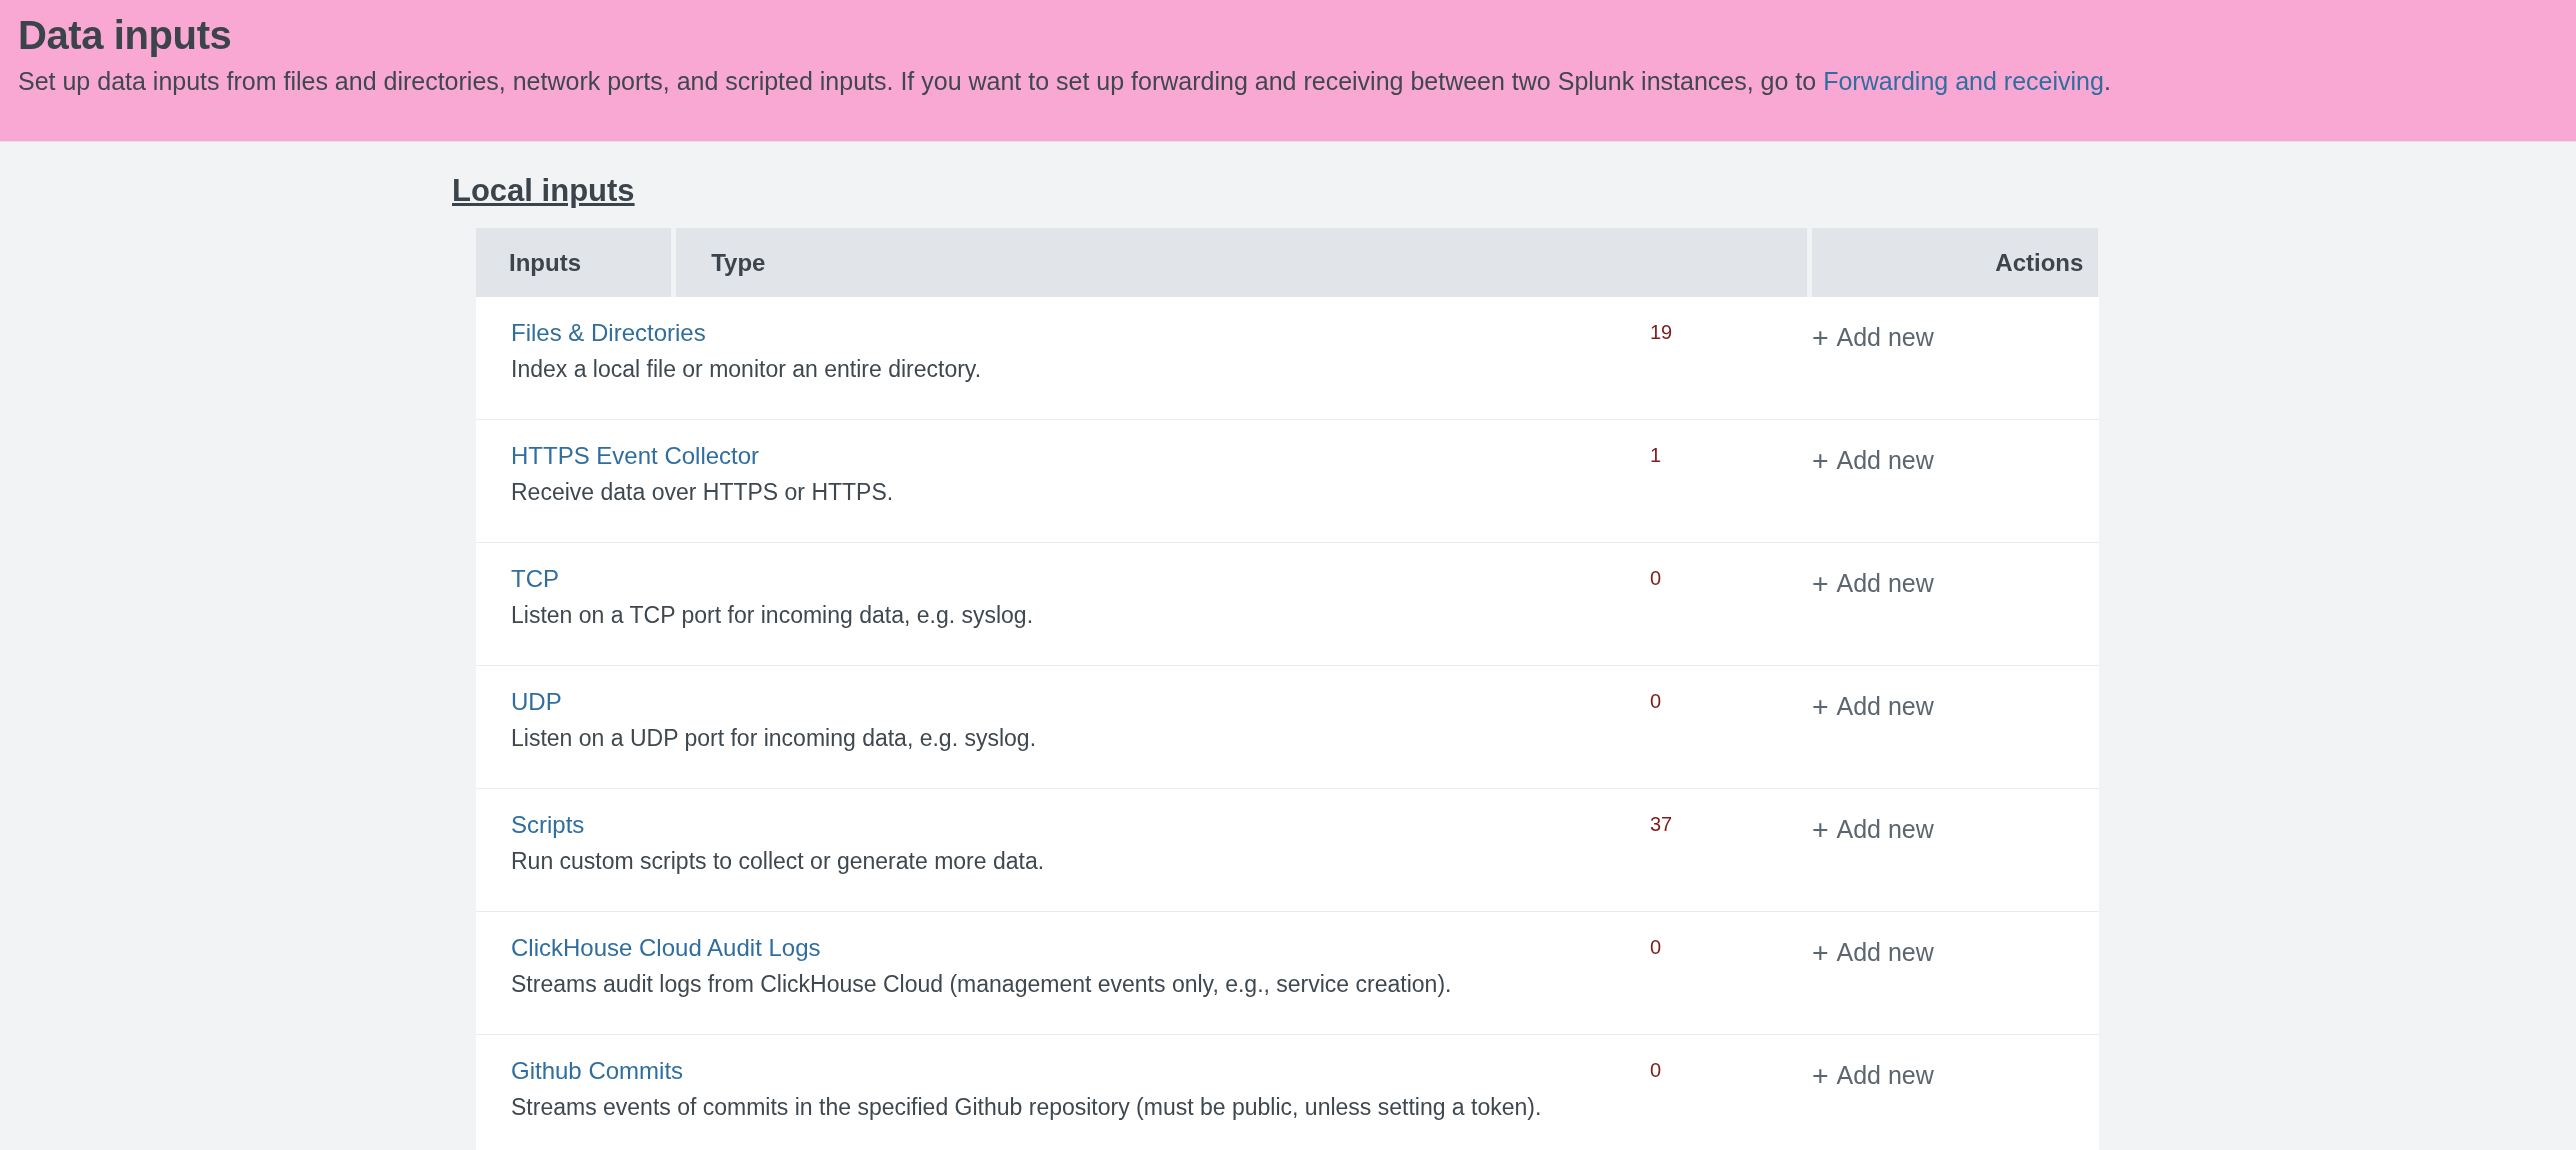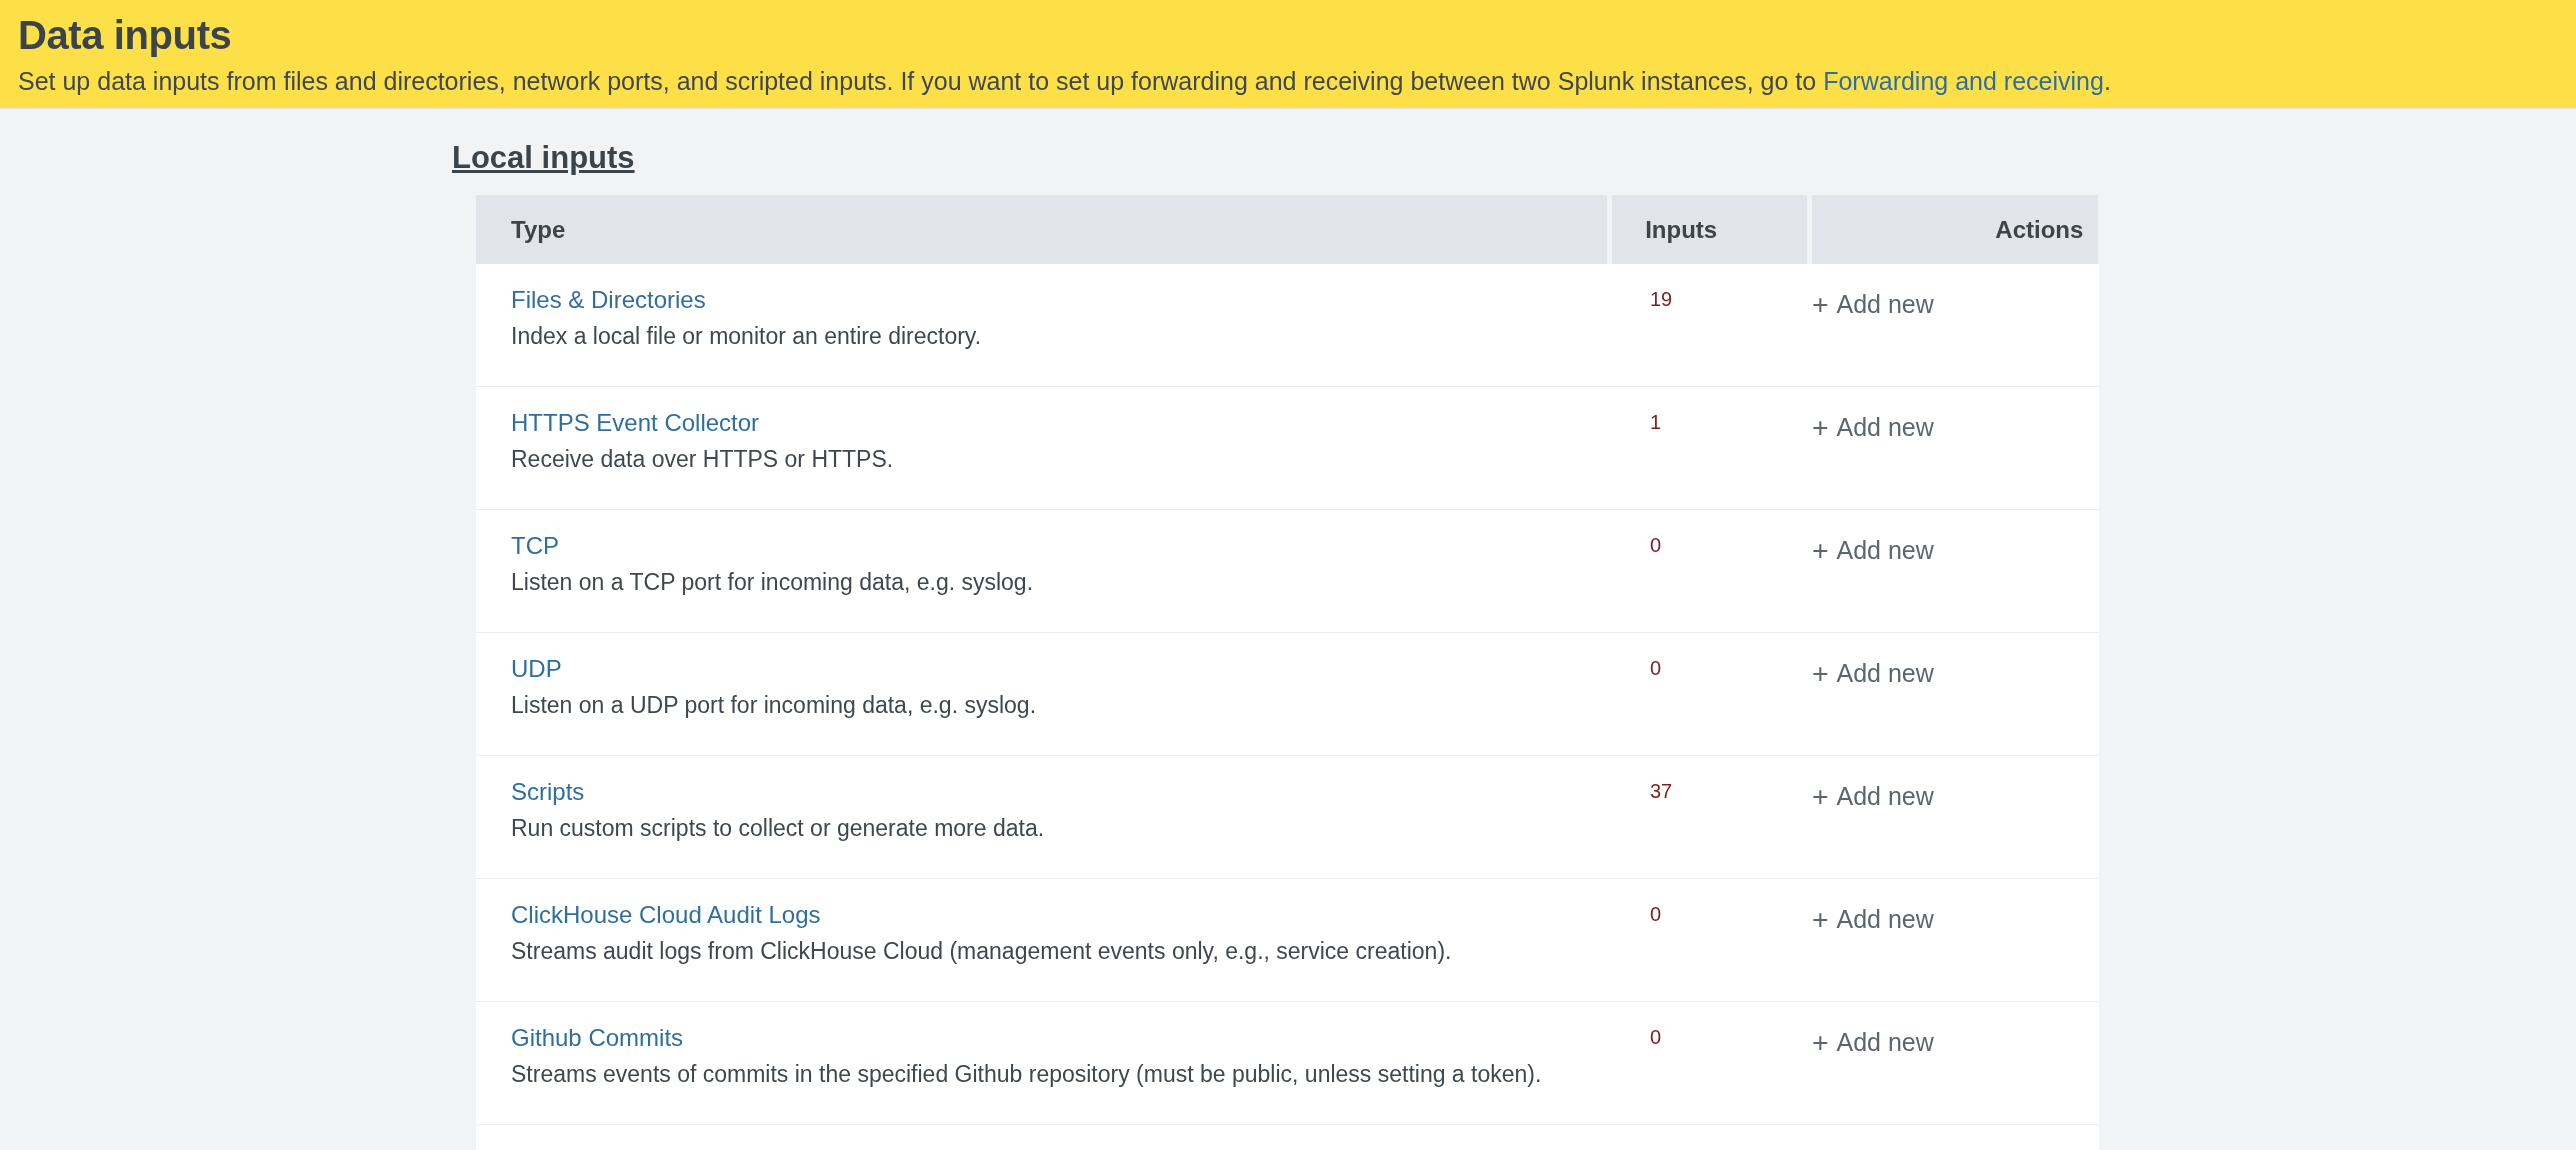--- a/index.html
+++ b/index.html
@@ -14,9 +14,9 @@
   
   .page-header {
     width: 100%;
-    height: 109px;
+    height: 142px;
     padding: 8.6px 21px 0 18px;
-    background: #fde047;
+    background: #f9a8d4;
     border-bottom: 1.7px solid #dfe2e7;
   }
   .page-title {

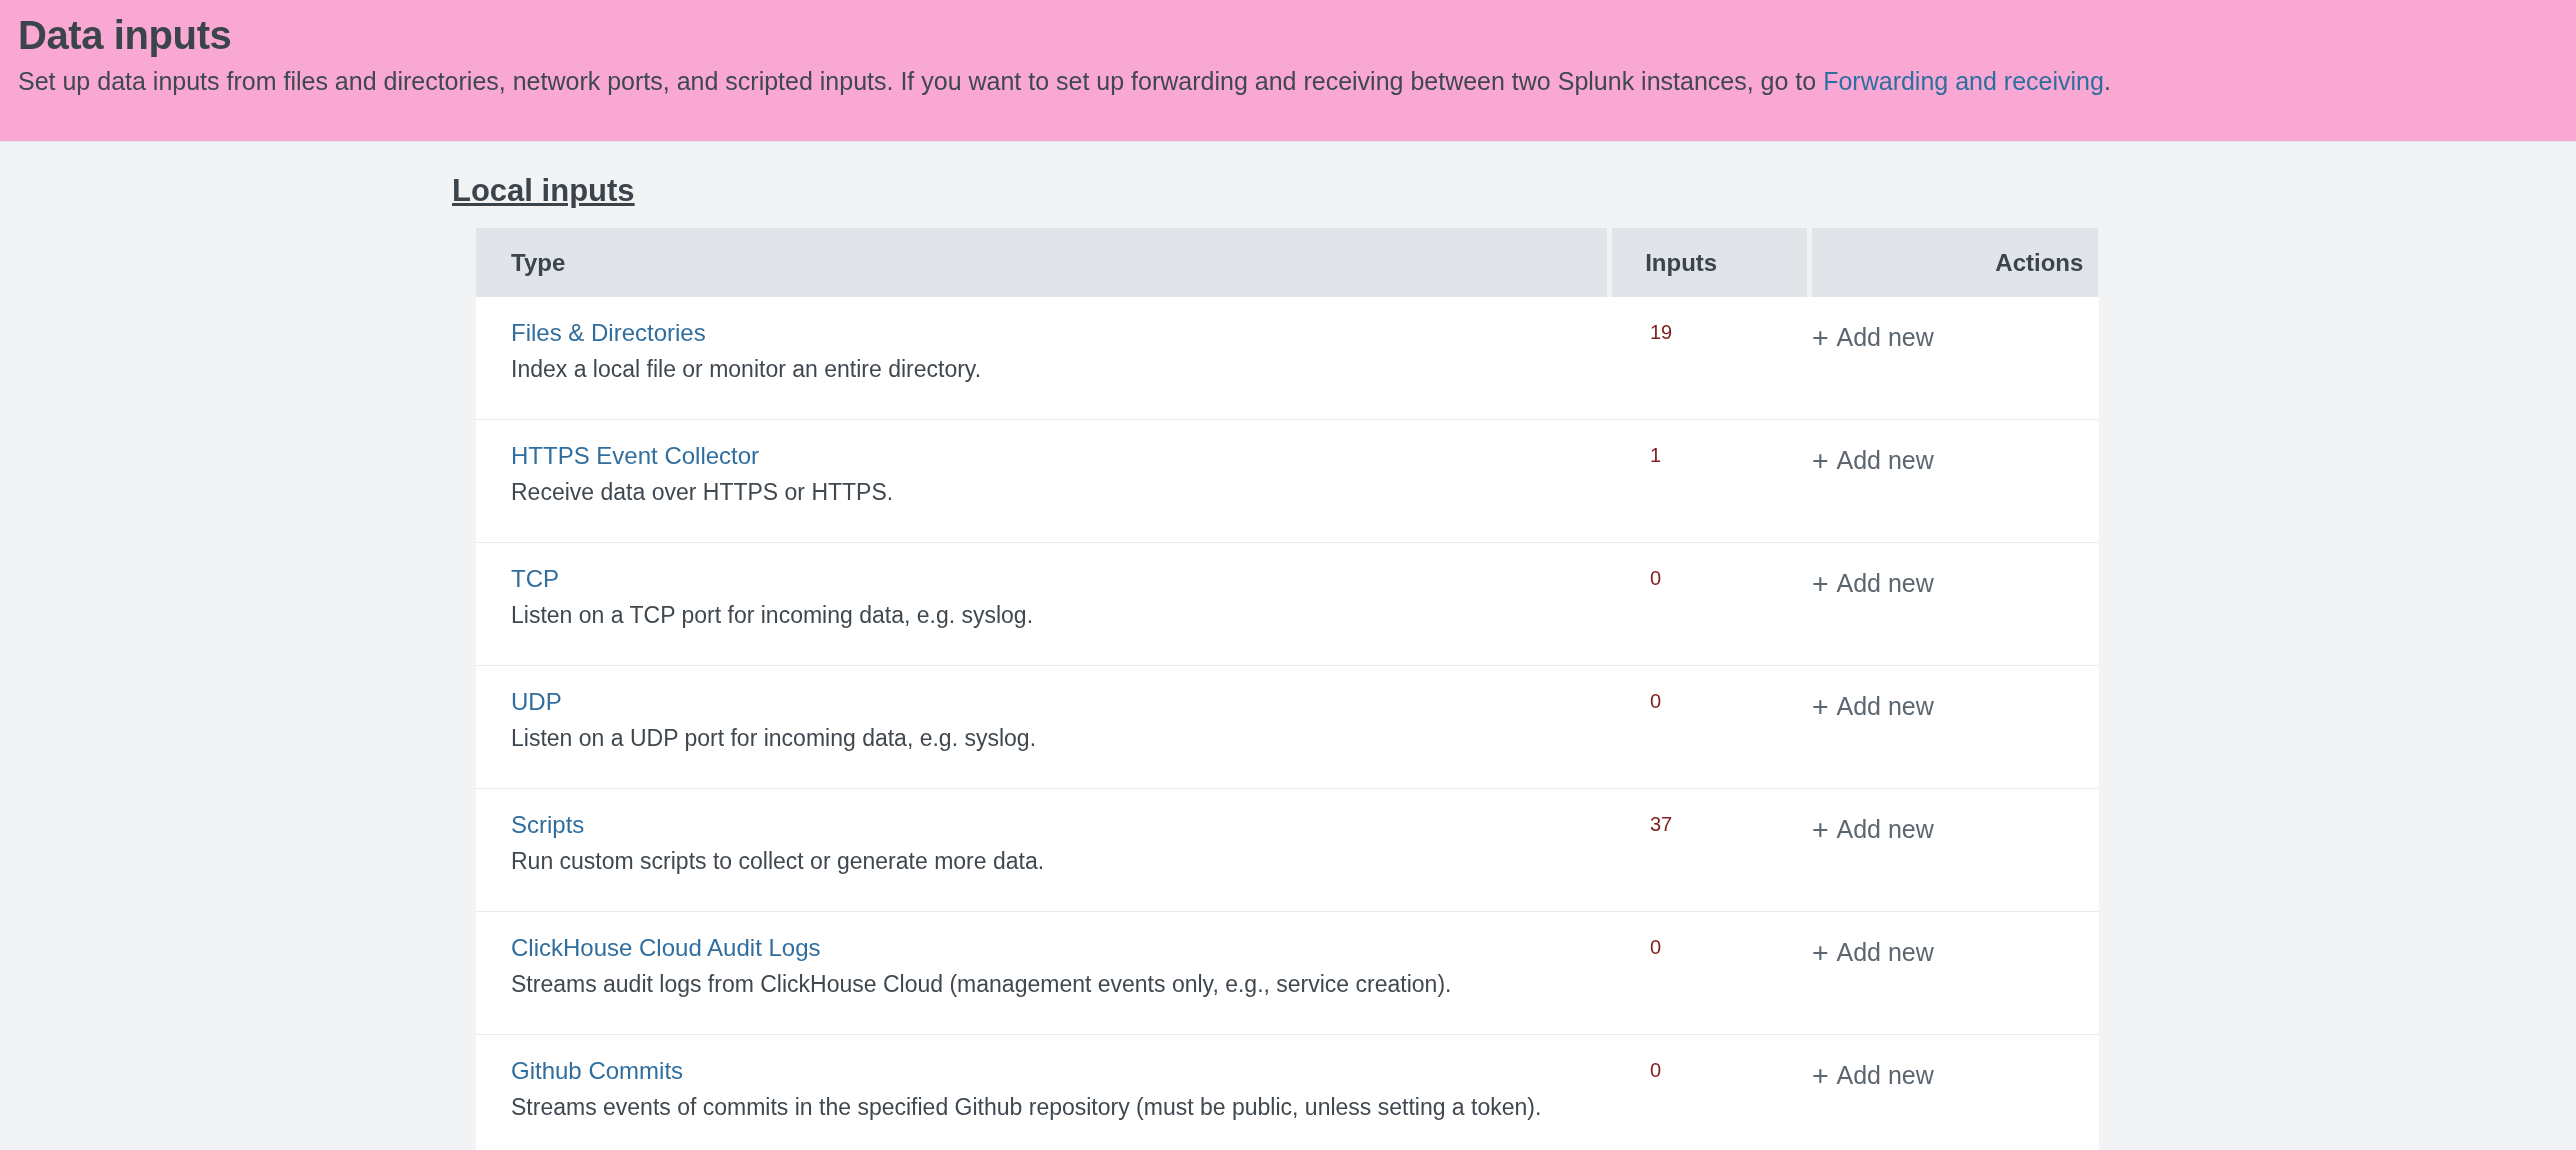--- a/index.html
+++ b/index.html
@@ -138,8 +138,8 @@
 
   <div class="inputs-table">
     <div class="thead">
+      <div class="th th-inputs">Inputs</div>
       <div class="th th-type">Type</div>
-      <div class="th th-inputs">Inputs</div>
       <div class="th th-actions">Actions</div>
     </div>
 

